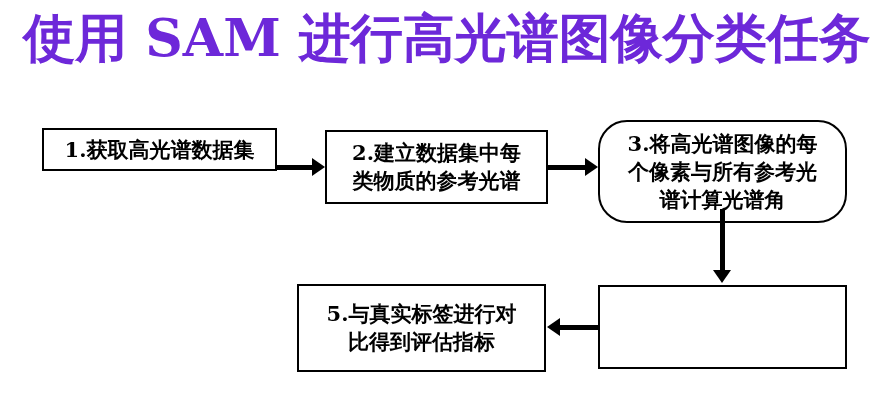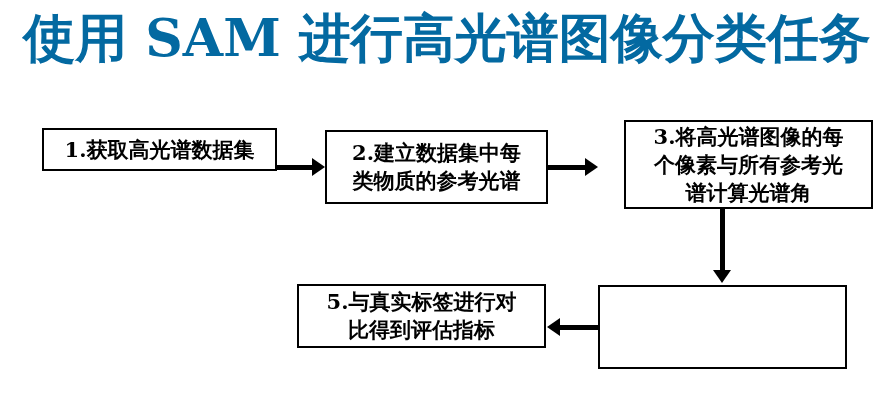--- a/index.html
+++ b/index.html
@@ -31,7 +31,7 @@
     line-height: 60px;
     letter-spacing: 0px;
     white-space: nowrap;
-    color: #0369a1;
+    color: #6d28d9;
   }
   .node {
     position: absolute;

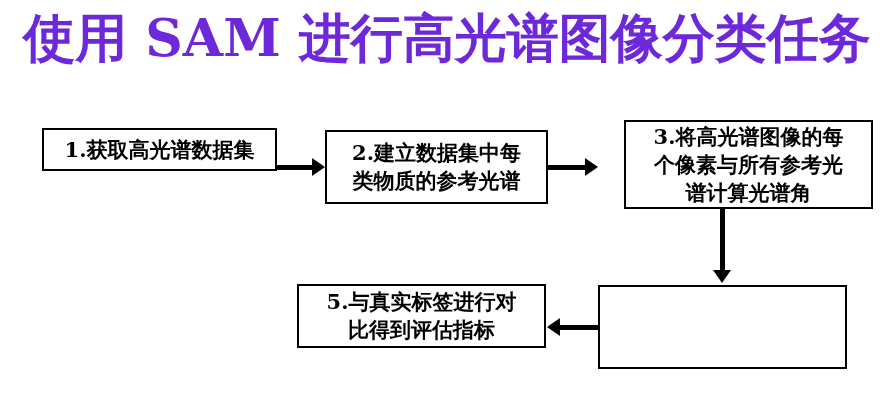--- a/index.html
+++ b/index.html
@@ -56,7 +56,7 @@
   
   #node-1 { left: 42px;  top: 128px; width: 235px; height: 43px; }
   #node-2 { left: 325px; top: 130px; width: 223px; height: 74px; }
-  #node-3 { left: 624px; top: 120px; width: 249px; height: 89px; }
+  #node-3 { left: 598px; top: 120px; width: 249px; height: 103px; border-radius: 29px; }
   #node-4 { left: 598px; top: 285px; width: 249px; height: 84px; }
   #node-5 { left: 297px; top: 284px; width: 249px; height: 64px; }
 

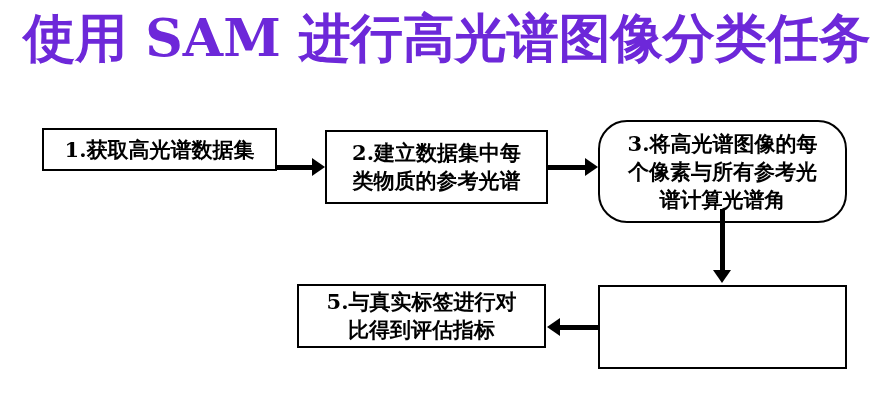--- a/index.html
+++ b/index.html
@@ -58,7 +58,7 @@
   #node-2 { left: 325px; top: 130px; width: 223px; height: 74px; }
   #node-3 { left: 598px; top: 120px; width: 249px; height: 103px; border-radius: 29px; }
   #node-4 { left: 598px; top: 285px; width: 249px; height: 84px; }
-  #node-5 { left: 297px; top: 284px; width: 249px; height: 64px; }
+  #node-5 { left: 297px; top: 284px; width: 249px; height: 88px; }
 
   
   .conn {

